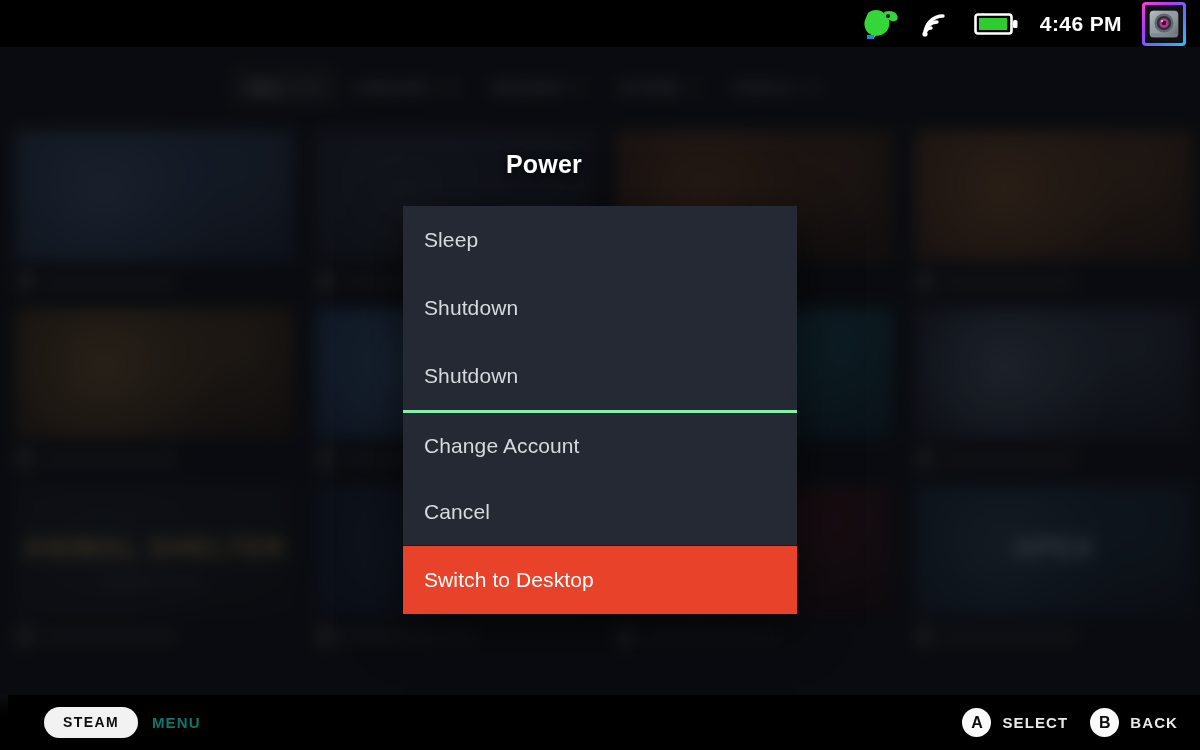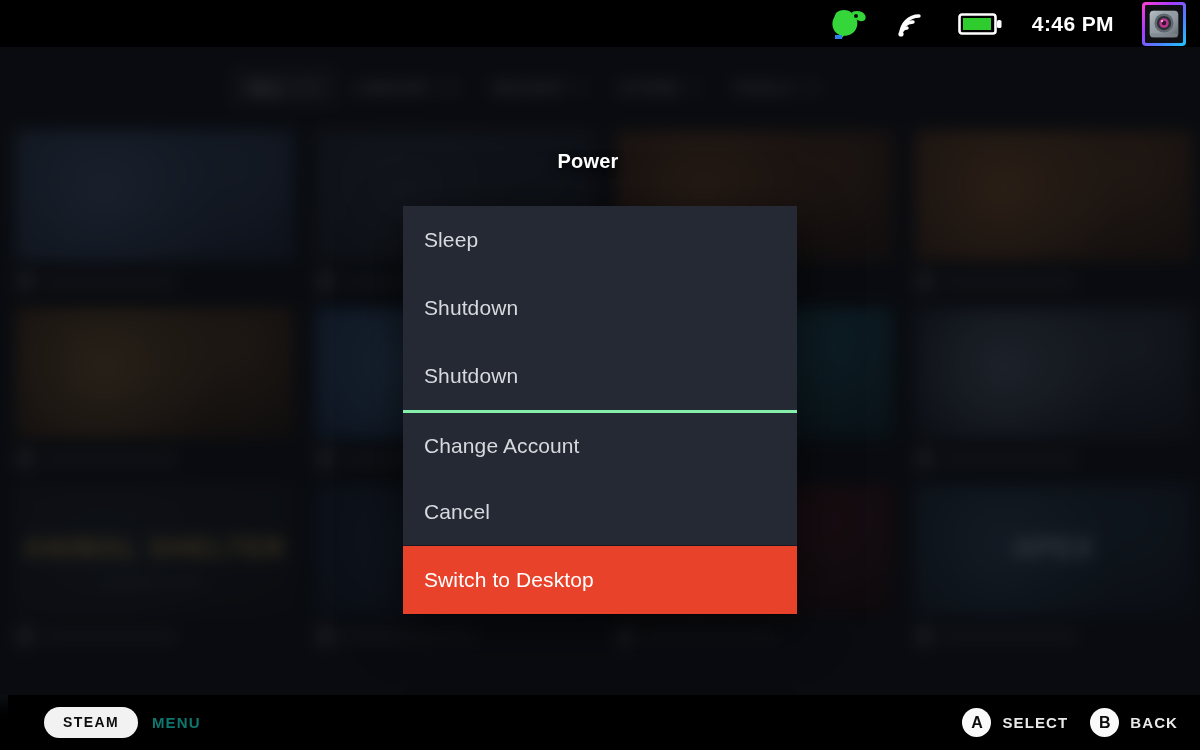--- a/index.html
+++ b/index.html
@@ -21,7 +21,7 @@
     position:absolute; left:0; top:0; width:1200px; height:47px;
     background:#000;
     display:flex; align-items:center; justify-content:flex-end;
-    padding-right:14px; gap:12px;
+    padding-right:14px; gap:4px;
     z-index:60;
   }
   .sb-item{ display:flex; align-items:center; justify-content:center; }

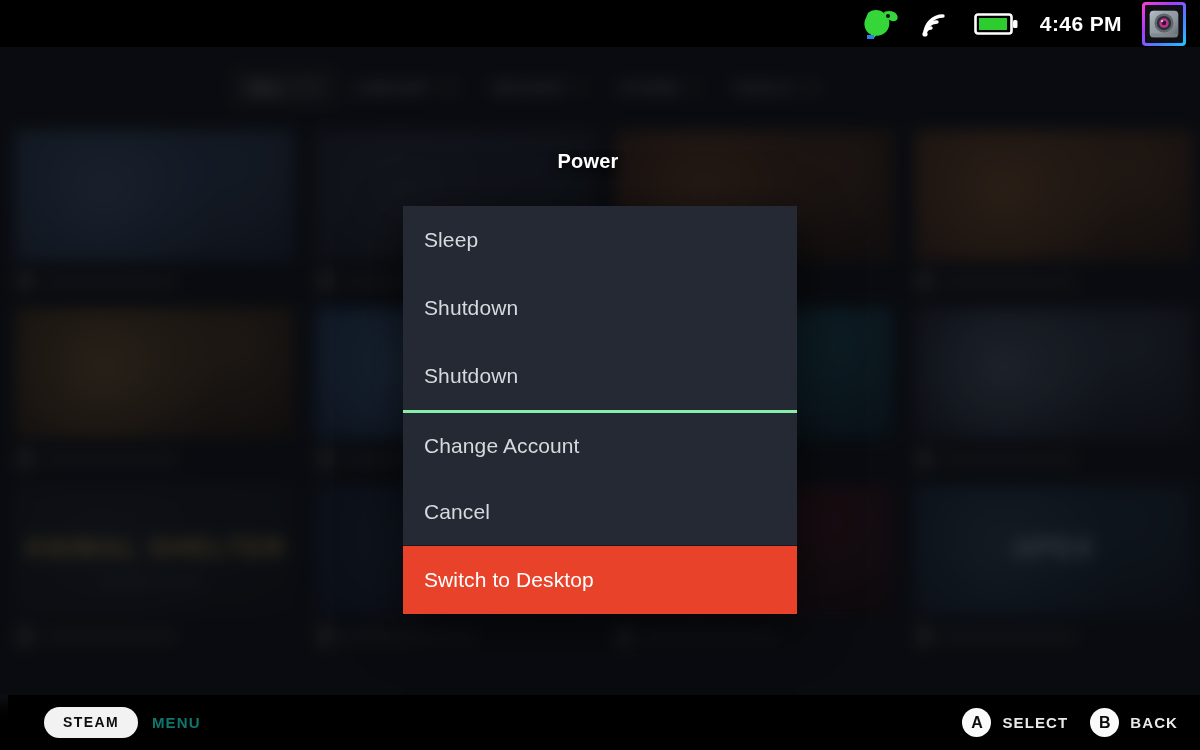--- a/index.html
+++ b/index.html
@@ -109,10 +109,9 @@
     position:absolute; z-index:41;
     left:0; top:150px; width:1088px;
     text-align:center;
-    color:#ffffff; font-size:20px; font-weight:700;
+    color:#ffffff; font-size:25px; font-weight:700;
     letter-spacing:0.2px;
     text-shadow:0 2px 8px rgba(0,0,0,0.8);
-    margin-left:44px;
   }
   .mitem{
     height:68px; display:flex; align-items:center;

